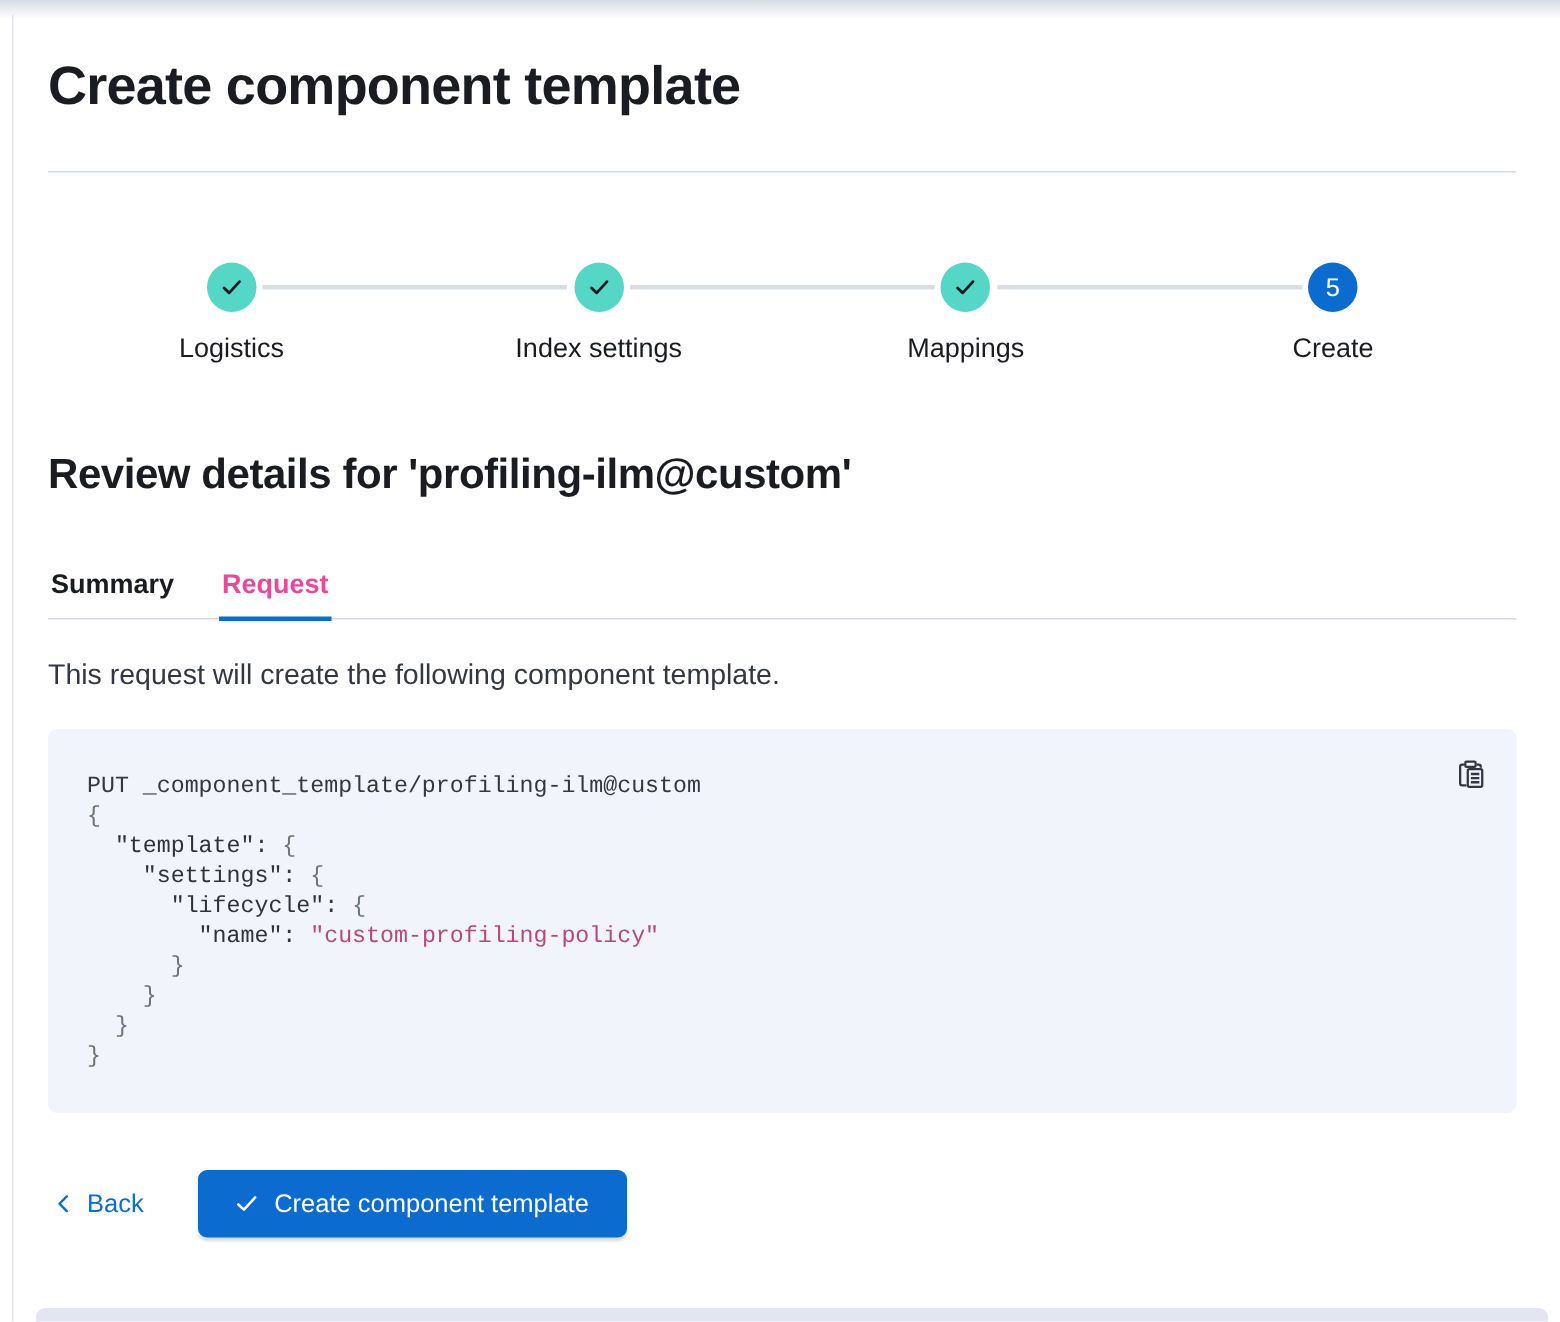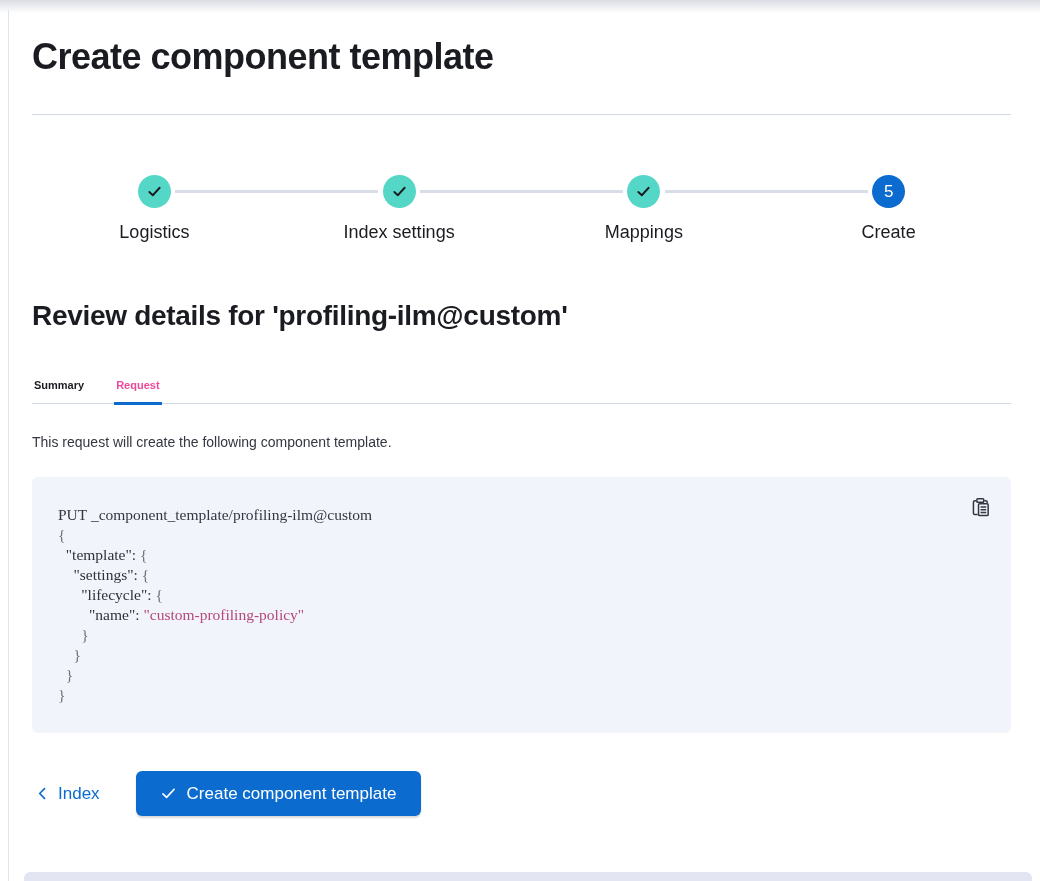--- a/index.html
+++ b/index.html
@@ -30,7 +30,7 @@
 
   
   .tabs{display:flex;gap:28px;margin-top:40px;border-bottom:1px solid #d3dae6;}
-  .tab{padding:6px 2px 12px 2px;font-size:11px;font-weight:700;color:#1a1c21;cursor:pointer;position:relative;}
+  .tab{padding:6px 2px 12px 2px;font-size:18px;font-weight:700;color:#1a1c21;cursor:pointer;position:relative;}
   .tab.active{color:#ec4899;}
   .tab.active::after{content:"";position:absolute;left:0;right:0;bottom:-2px;height:3px;background:#0b6bce;}
 

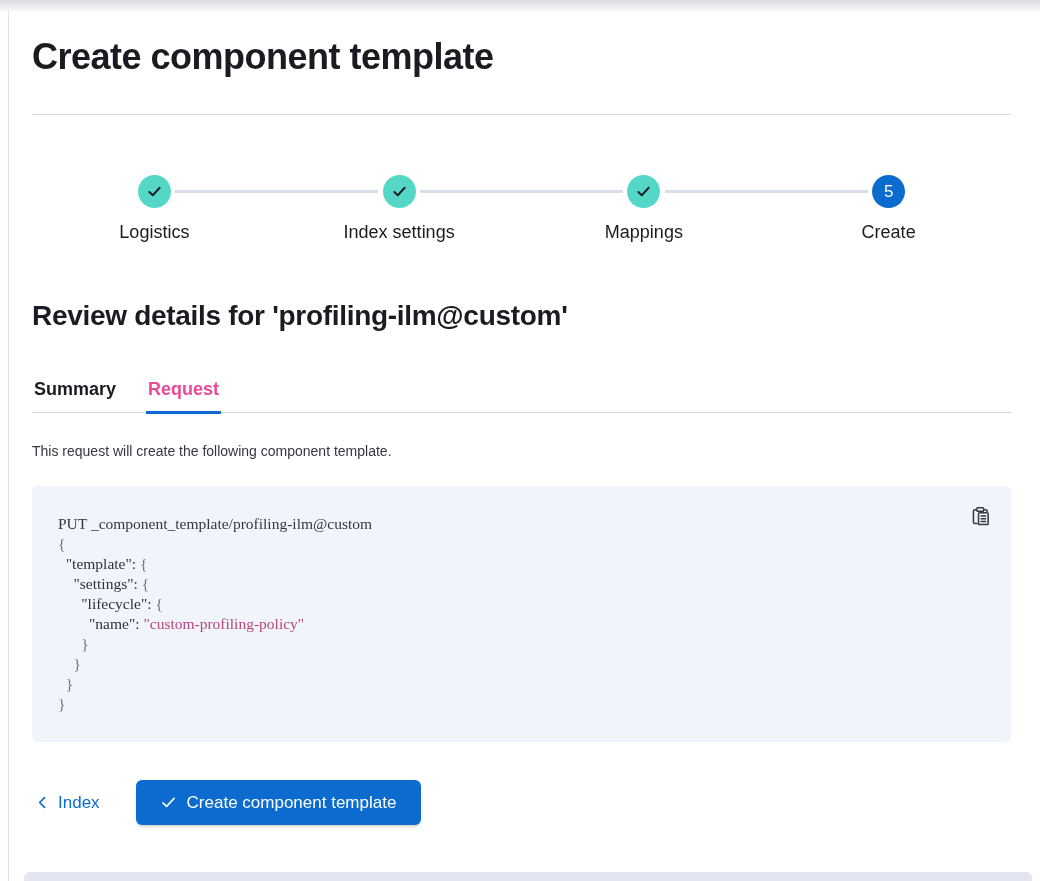--- a/index.html
+++ b/index.html
@@ -34,7 +34,7 @@
   .tab.active{color:#ec4899;}
   .tab.active::after{content:"";position:absolute;left:0;right:0;bottom:-2px;height:3px;background:#0b6bce;}
 
-  .description{margin:26px 0 0 0;font-size:14px;line-height:24px;color:#343741;}
+  .description{margin:26px 0 0 0;font-size:19px;line-height:24px;color:#343741;}
 
   
   .code-block{position:relative;margin-top:23px;background:#f1f4fa;border-radius:6px;

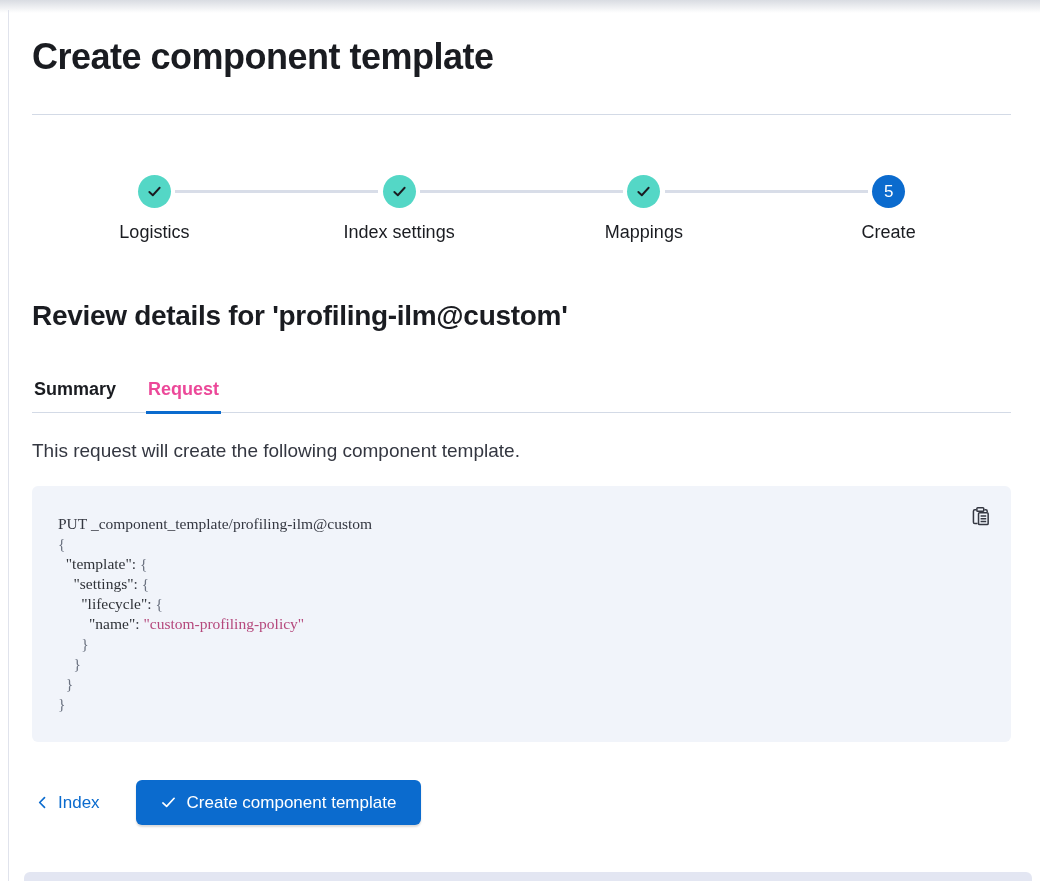--- a/index.html
+++ b/index.html
@@ -39,7 +39,7 @@
   
   .code-block{position:relative;margin-top:23px;background:#f1f4fa;border-radius:6px;
     padding:28px 24px 28px 26px;min-height:200px;box-sizing:border-box;}
-  .code-lines{font-family:Liberation Serif, serif;font-size:15.5px;line-height:20px;white-space:pre;}
+  .code-lines{font-family:Liberation Mono, monospace;font-size:15.5px;line-height:20px;white-space:pre;}
   .code-line{min-height:20px;}
   .seg-plain{color:#343741;}
   .seg-key{color:#2f3238;}

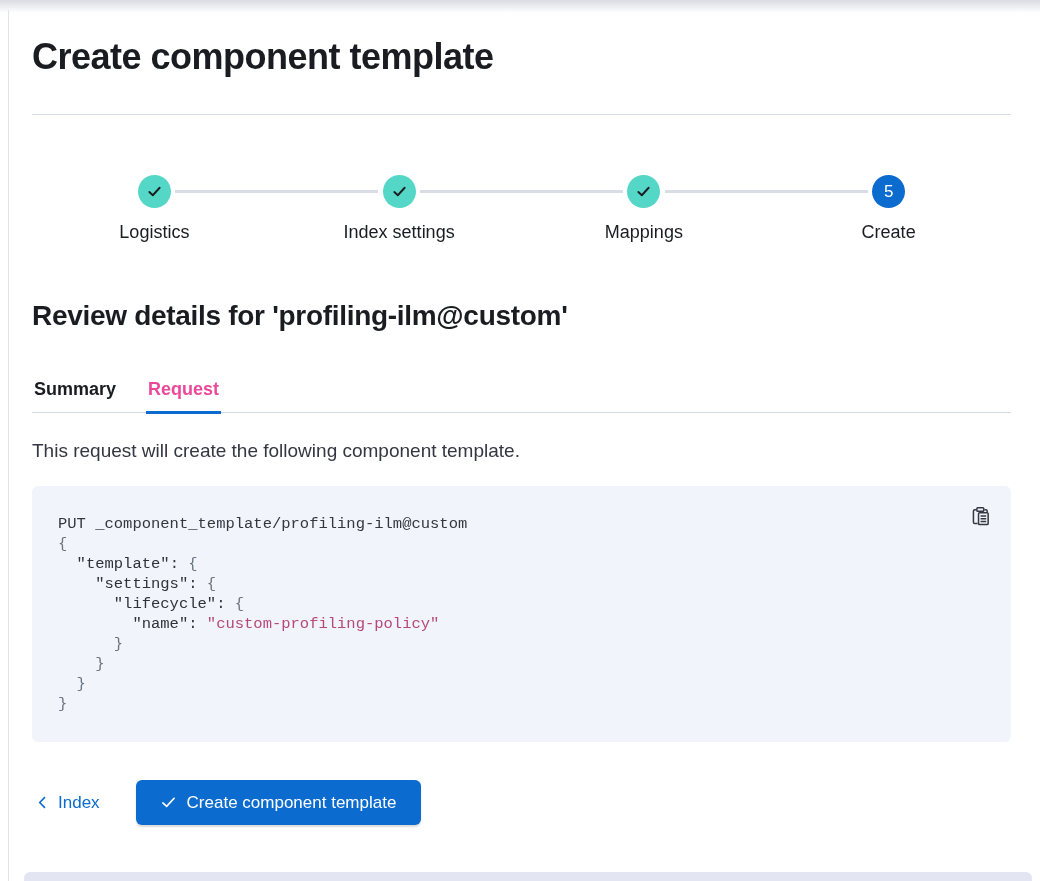--- a/index.html
+++ b/index.html
@@ -133,7 +133,7 @@
             <path d="M10.5 2 L4.5 8 L10.5 14" fill="none" stroke="#0b6bce" stroke-width="2" stroke-linecap="round" stroke-linejoin="round"></path>
           </svg>
       </span>
-      <span>Index</span>
+      <span>Back</span>
     </a>
     <button class="primary-btn">
       <span style="display:flex;">

